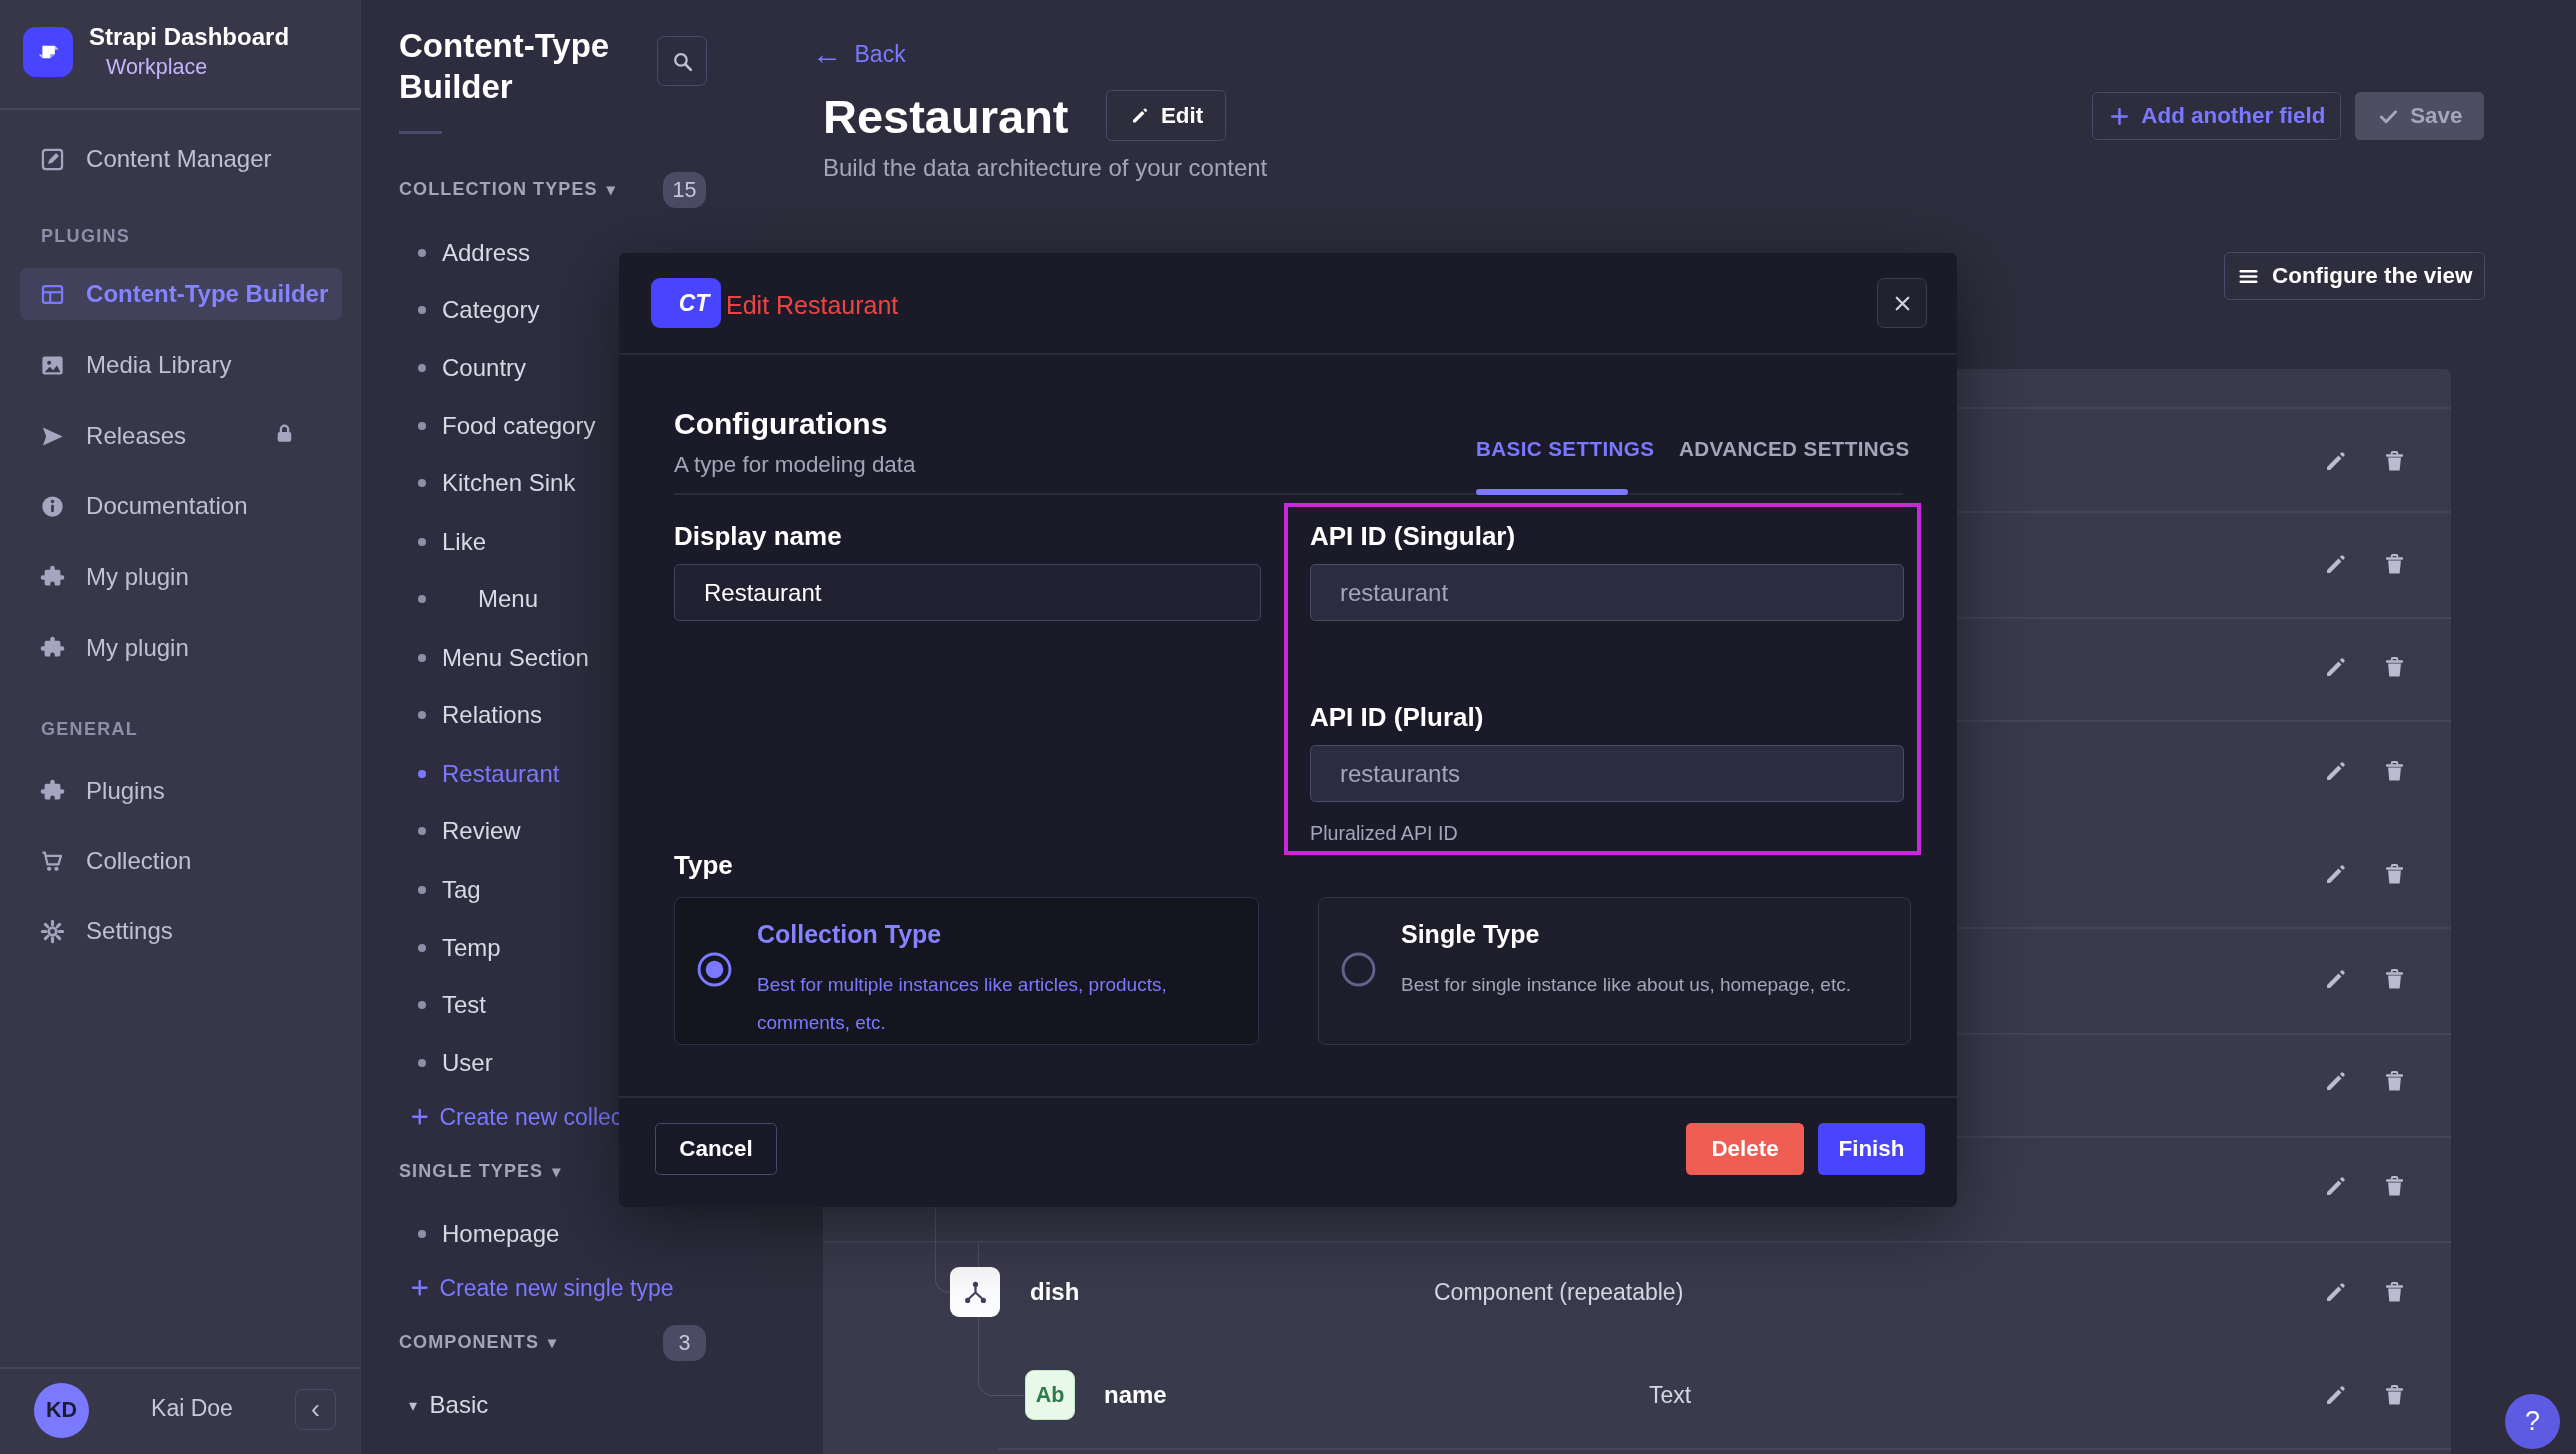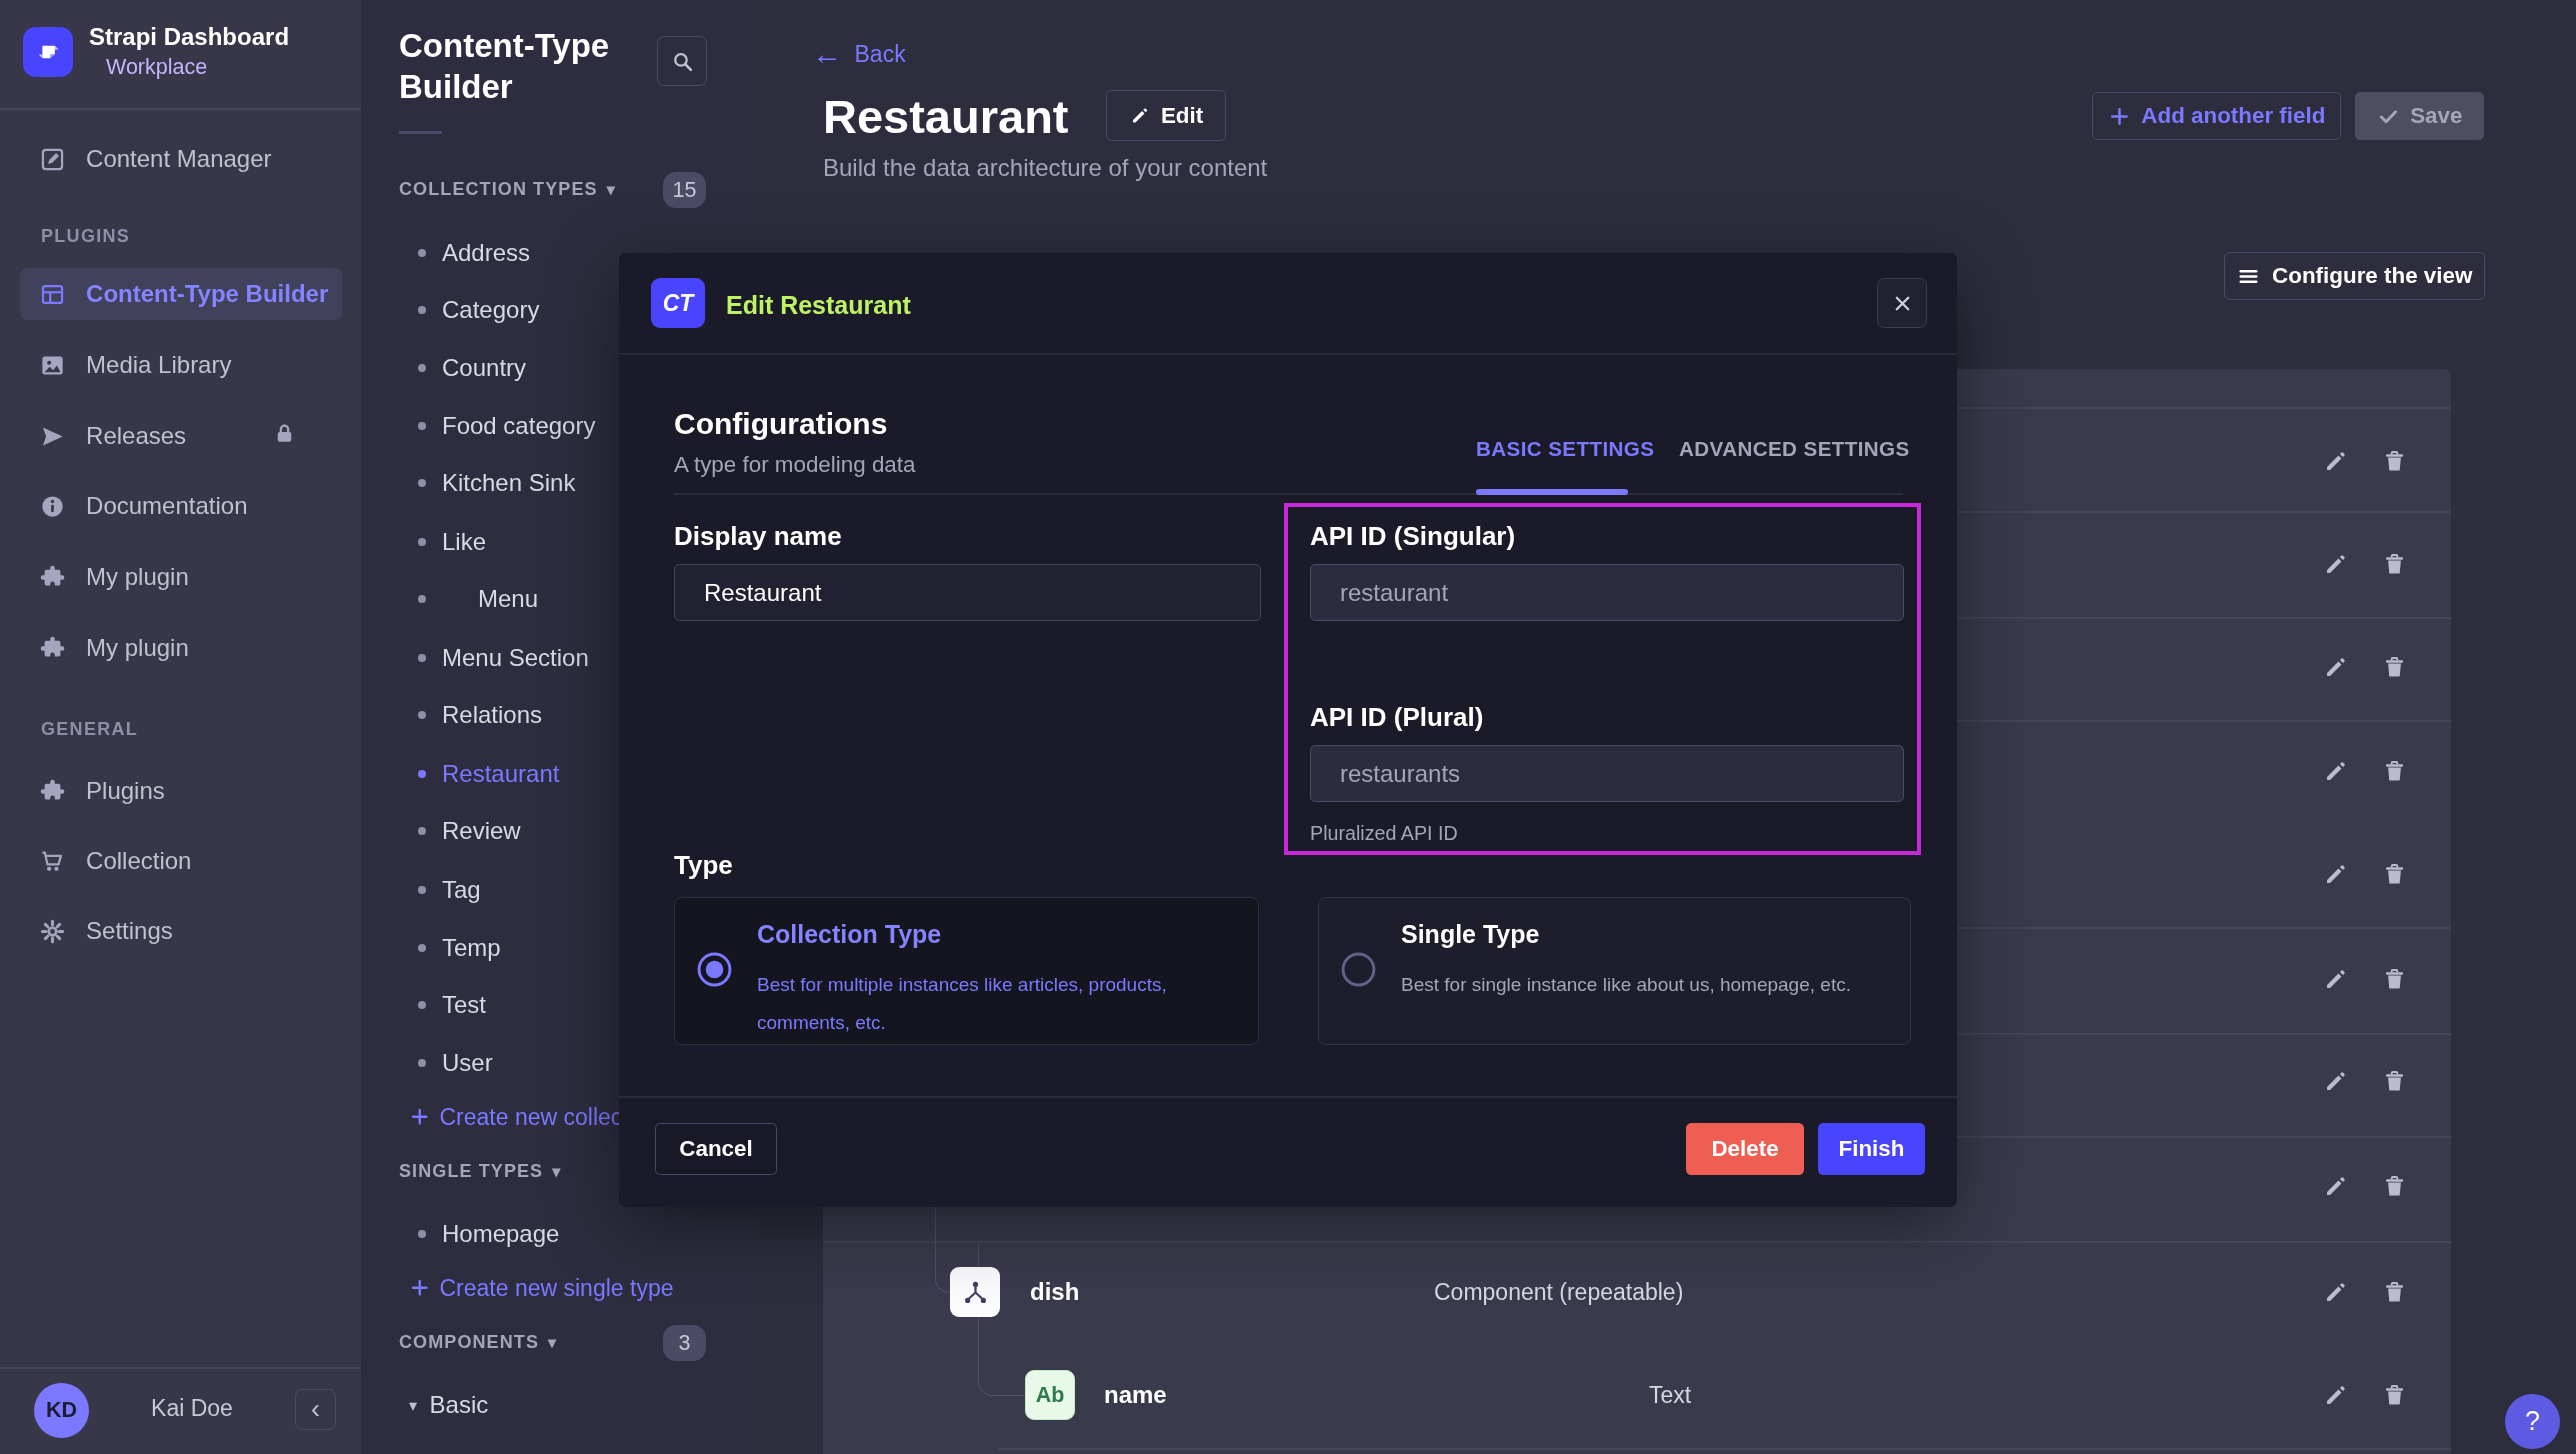--- a/index.html
+++ b/index.html
@@ -65,7 +65,7 @@
 
   
   #modal{position:absolute;left:619px;top:253px;width:1338px;height:954px;background:#1a1a28;border-radius:7.2px;box-shadow:0 18px 72px rgba(0,0,0,0.45);z-index:50;}
-  .ct-badge{position:absolute;left:32px;top:25px;width:54px;height:50px;border-radius:9px;background:#4945ff;color:#ffffff;font-size:23px;font-weight:bold;font-style:italic;display:flex;align-items:center;justify-content:center;}
+  .ct-badge{position:absolute;left:32px;top:25px;width:54px;height:50px;border-radius:9px;background:#4945ff;color:#ffffff;font-size:23px;font-weight:bold;font-style:italic;display:flex;align-items:center;justify-content:center;padding-left:16px;}
   .modal-title{position:absolute;left:107px;top:38px;font-size:25px;font-weight:bold;color:#bef264;}
   .modal-close{position:absolute;left:1258px;top:25px;width:50px;height:50px;border-radius:7.2px;background:#212130;border:1.8px solid #3c3c52;box-sizing:border-box;display:flex;align-items:center;justify-content:center;color:#d0d0dc;cursor:pointer;}
   .modal-hdiv{position:absolute;left:0;width:1338px;height:1.8px;background:#2b2b3d;}

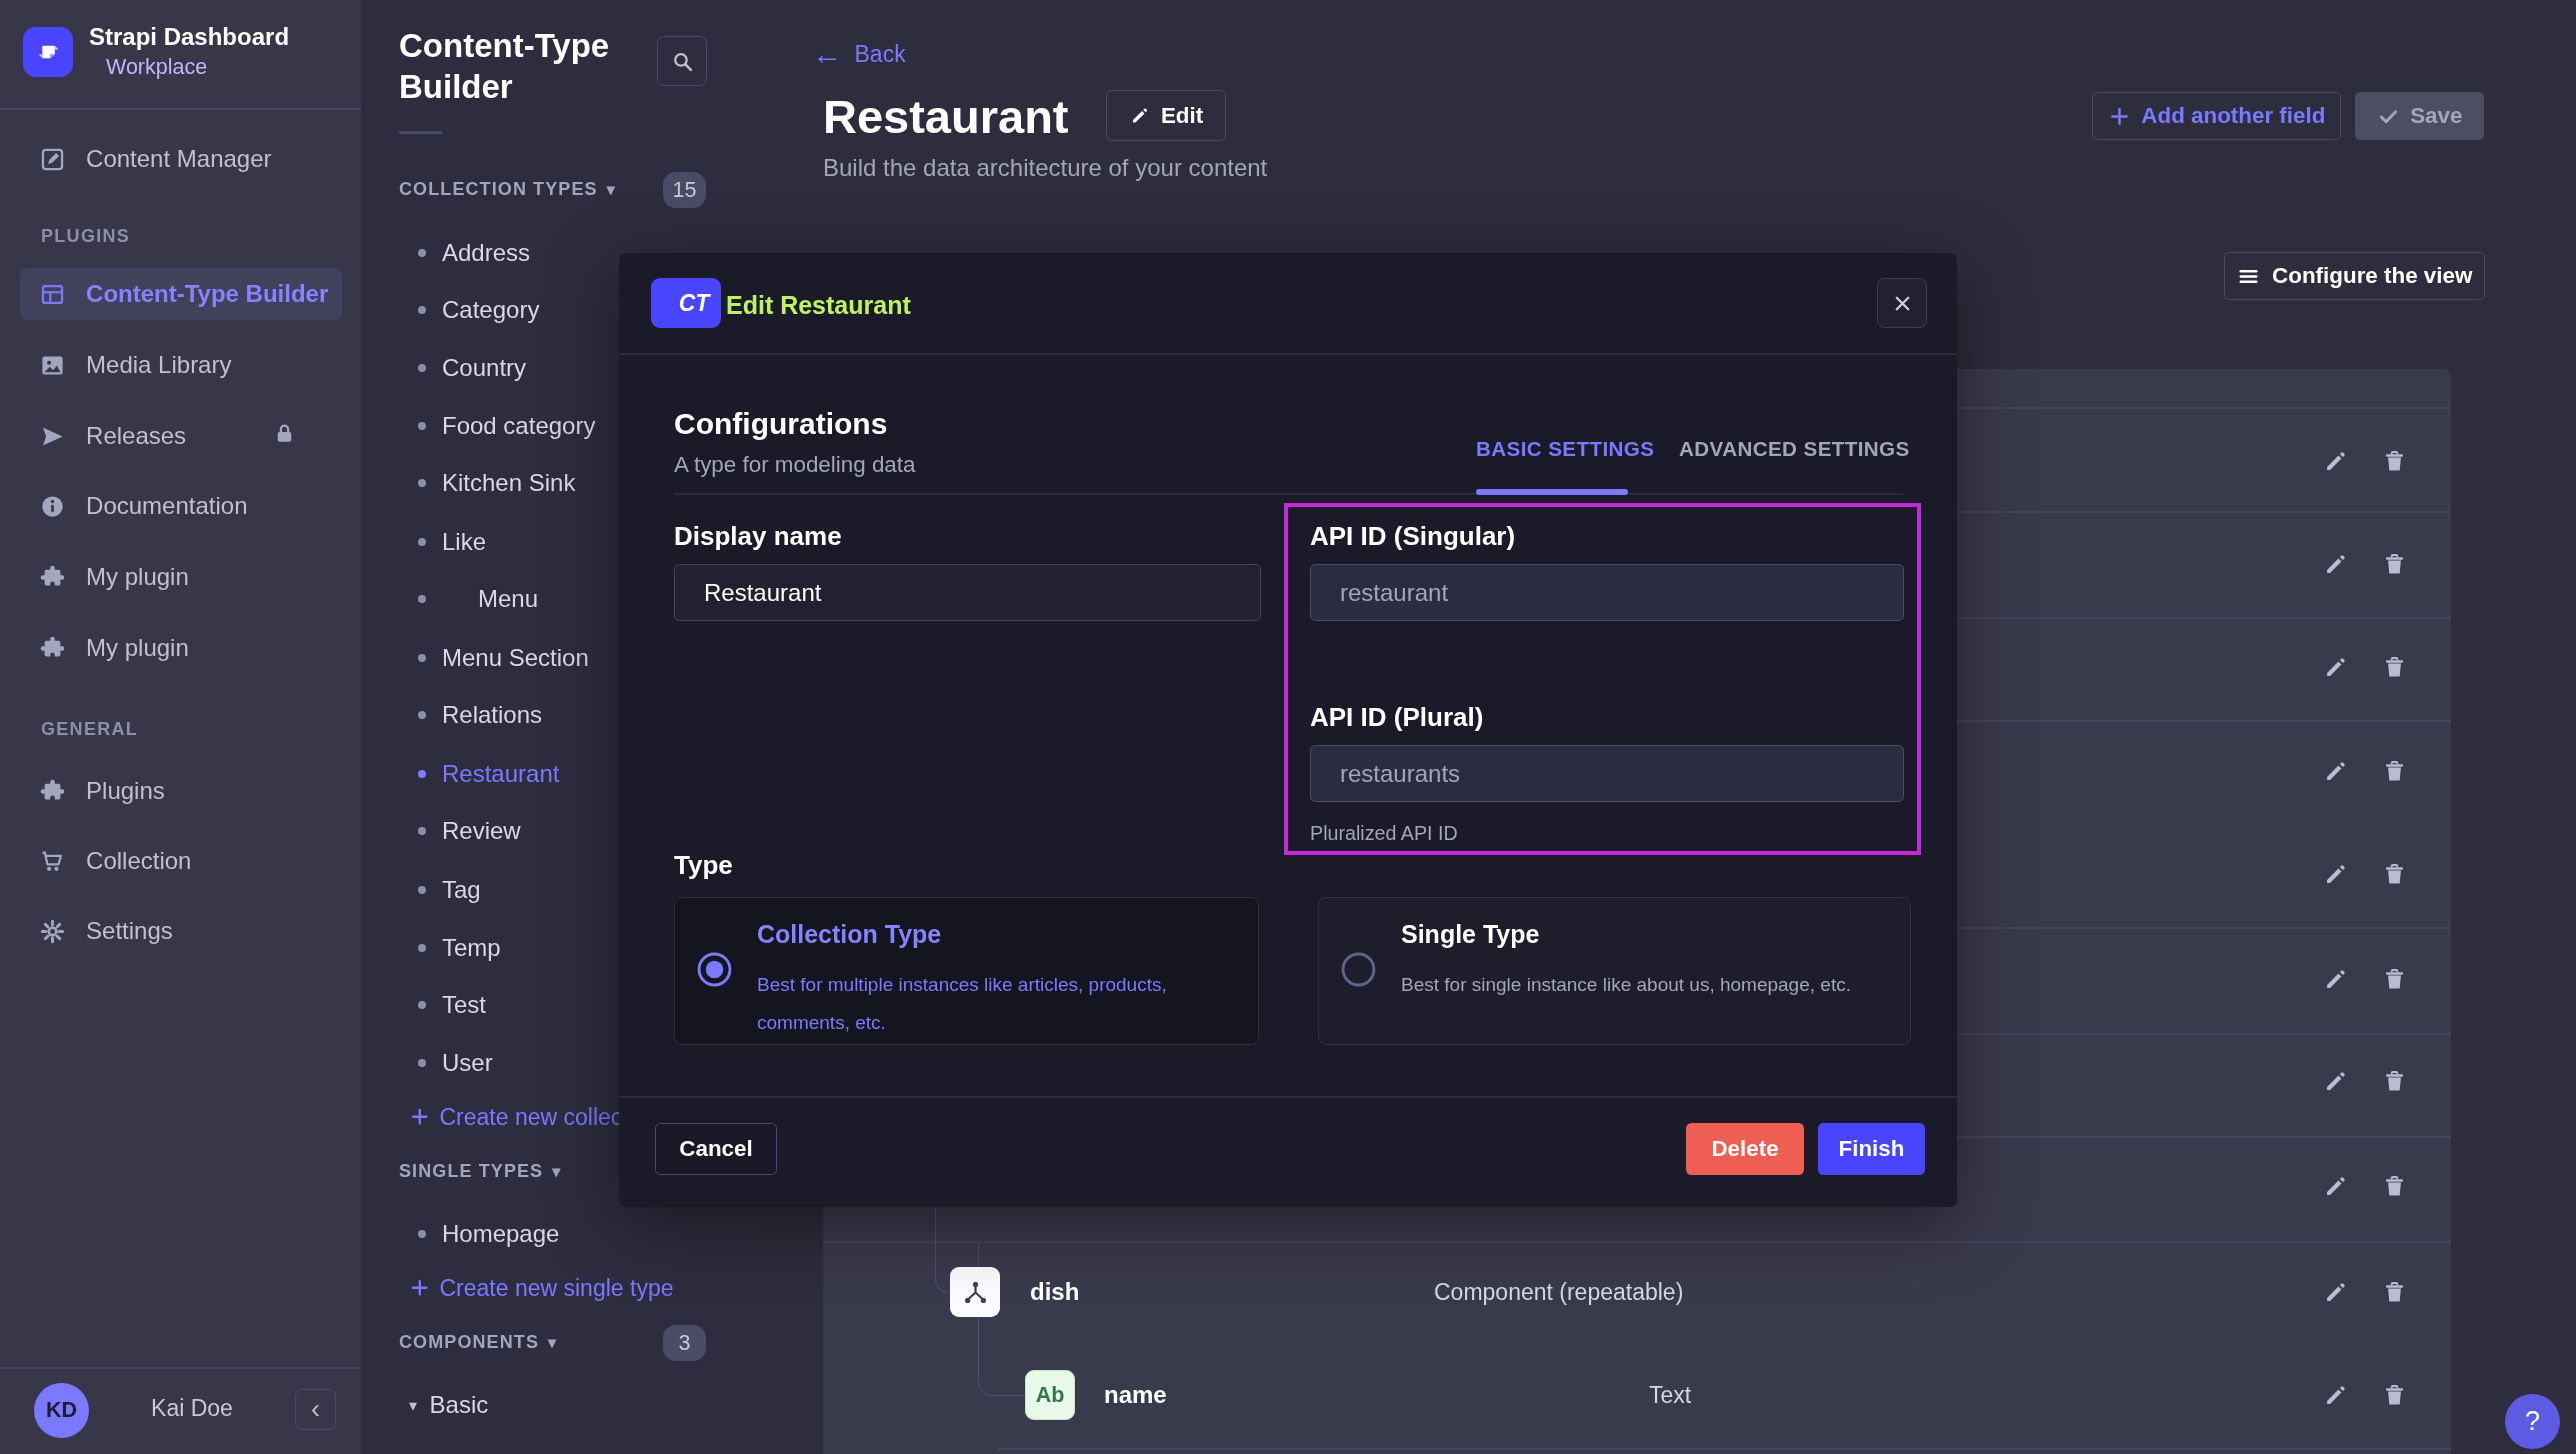--- a/index.html
+++ b/index.html
@@ -66,7 +66,7 @@
   
   #modal{position:absolute;left:619px;top:253px;width:1338px;height:954px;background:#1a1a28;border-radius:7.2px;box-shadow:0 18px 72px rgba(0,0,0,0.45);z-index:50;}
   .ct-badge{position:absolute;left:32px;top:25px;width:54px;height:50px;border-radius:9px;background:#4945ff;color:#ffffff;font-size:23px;font-weight:bold;font-style:italic;display:flex;align-items:center;justify-content:center;padding-left:16px;}
-  .modal-title{position:absolute;left:107px;top:38px;font-size:25px;font-weight:bold;color:#bef264;}
+  .modal-title{position:absolute;left:107px;top:38px;font-size:25px;font-weight:normal;color:#ef4444;}
   .modal-close{position:absolute;left:1258px;top:25px;width:50px;height:50px;border-radius:7.2px;background:#212130;border:1.8px solid #3c3c52;box-sizing:border-box;display:flex;align-items:center;justify-content:center;color:#d0d0dc;cursor:pointer;}
   .modal-hdiv{position:absolute;left:0;width:1338px;height:1.8px;background:#2b2b3d;}
   .modal-heading{position:absolute;left:55px;top:154px;font-size:30px;font-weight:bold;color:#ffffff;}

